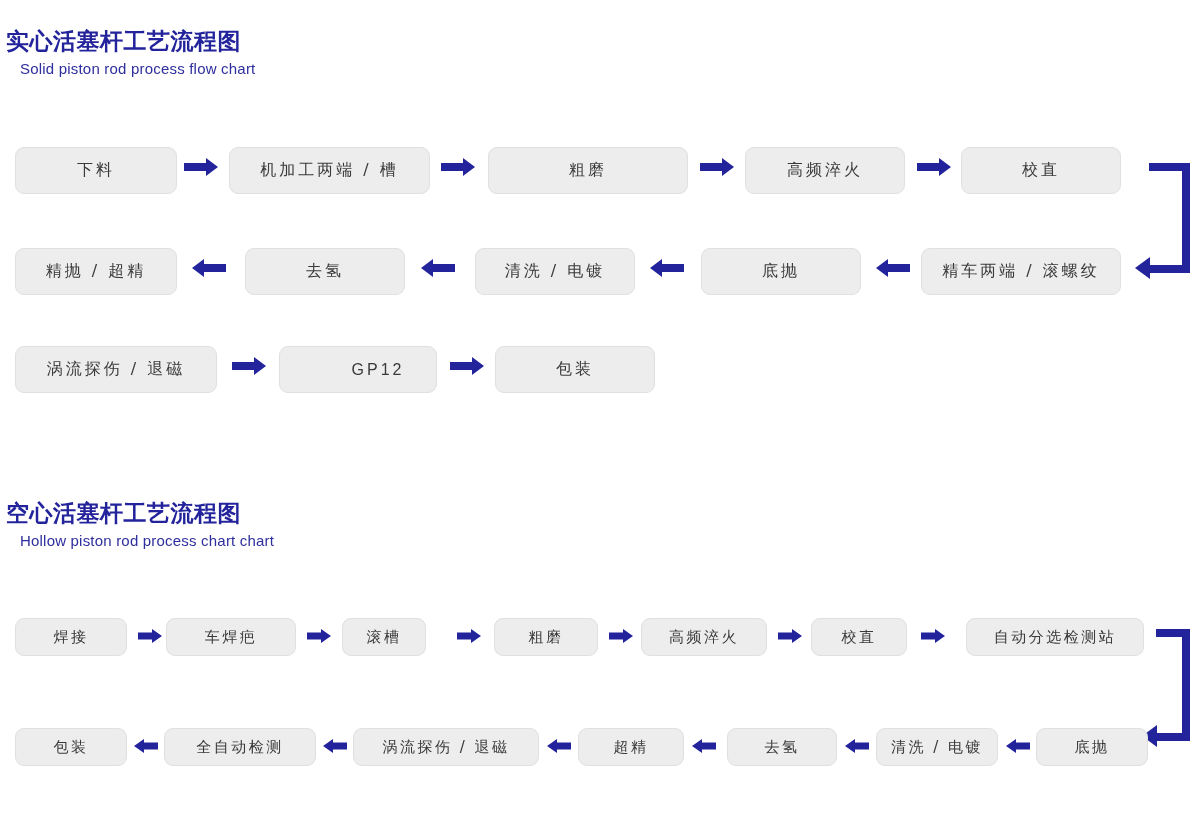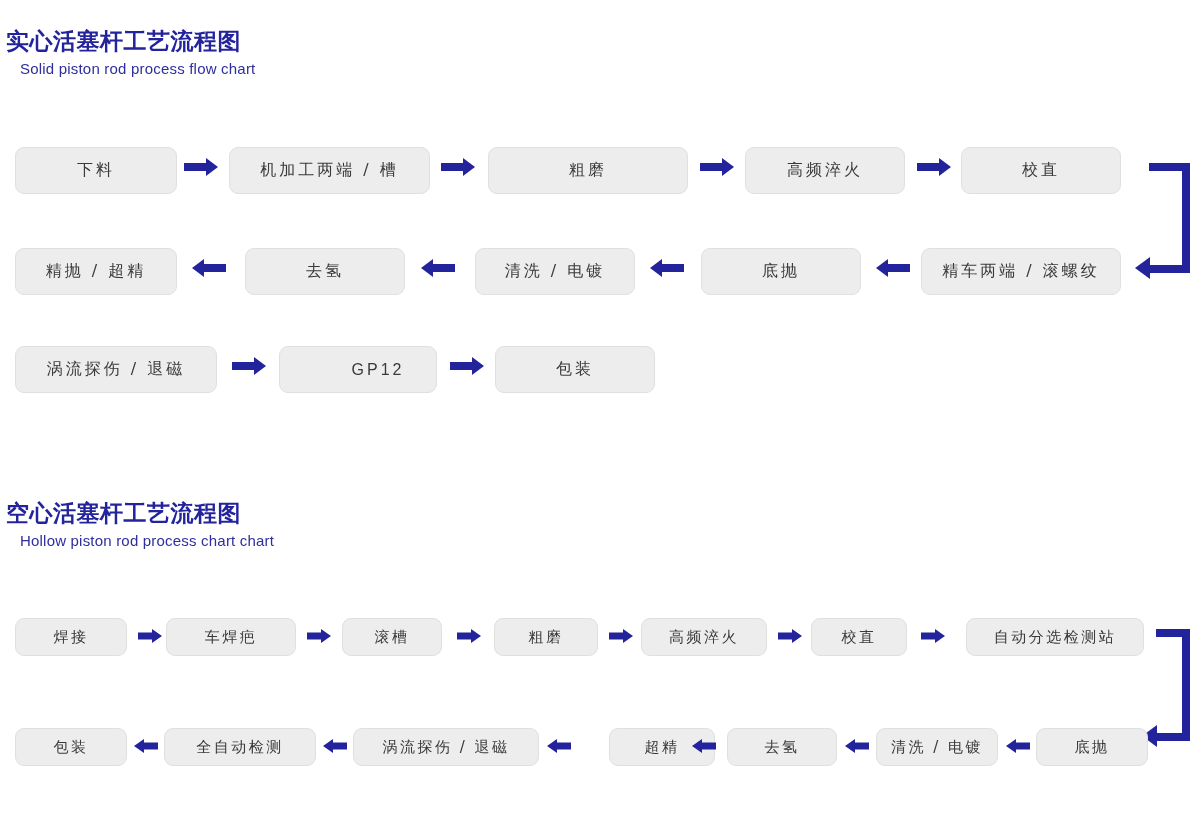--- a/index.html
+++ b/index.html
@@ -200,7 +200,7 @@
       <span class="head"></span>
   </div>
 
-  <div class="pbox small" style="left:342px; top:618px; width:100px;">滚槽</div>
+  <div class="pbox small" style="left:342px; top:618px; width:84px;">滚槽</div>
   <div class="arrow right small" style="left:457px; top:628px; width:24px; height:16px;">
     <span class="shaft" style="width:15px"></span>
       <span class="head"></span>

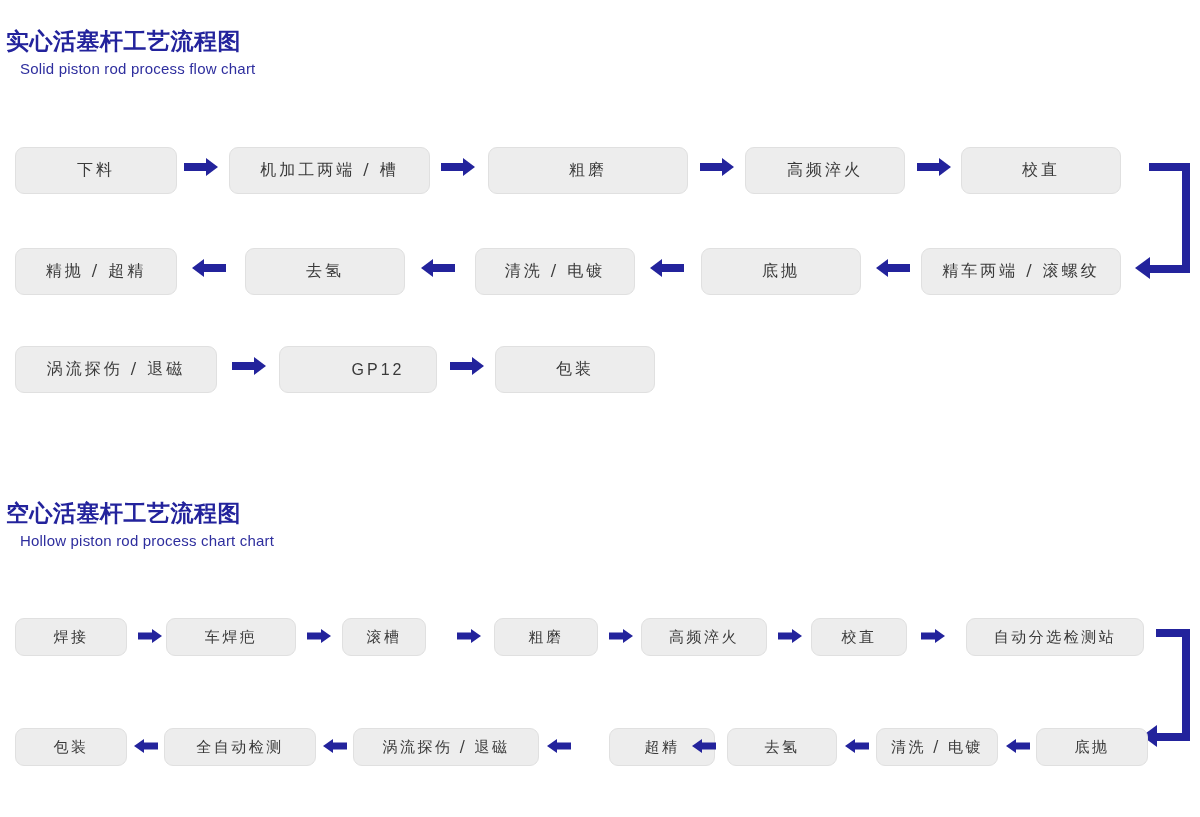--- a/index.html
+++ b/index.html
@@ -251,7 +251,7 @@
       <span class="head"></span>
   </div>
 
-  <div class="pbox small" style="left:578px; top:728px; width:106px;margin-left:31px;">超精</div>
+  <div class="pbox small" style="left:578px; top:728px; width:106px;">超精</div>
   <div class="arrow left small" style="left:692px; top:738px; width:24px; height:16px;">
     <span class="shaft" style="width:15px"></span>
       <span class="head"></span>

